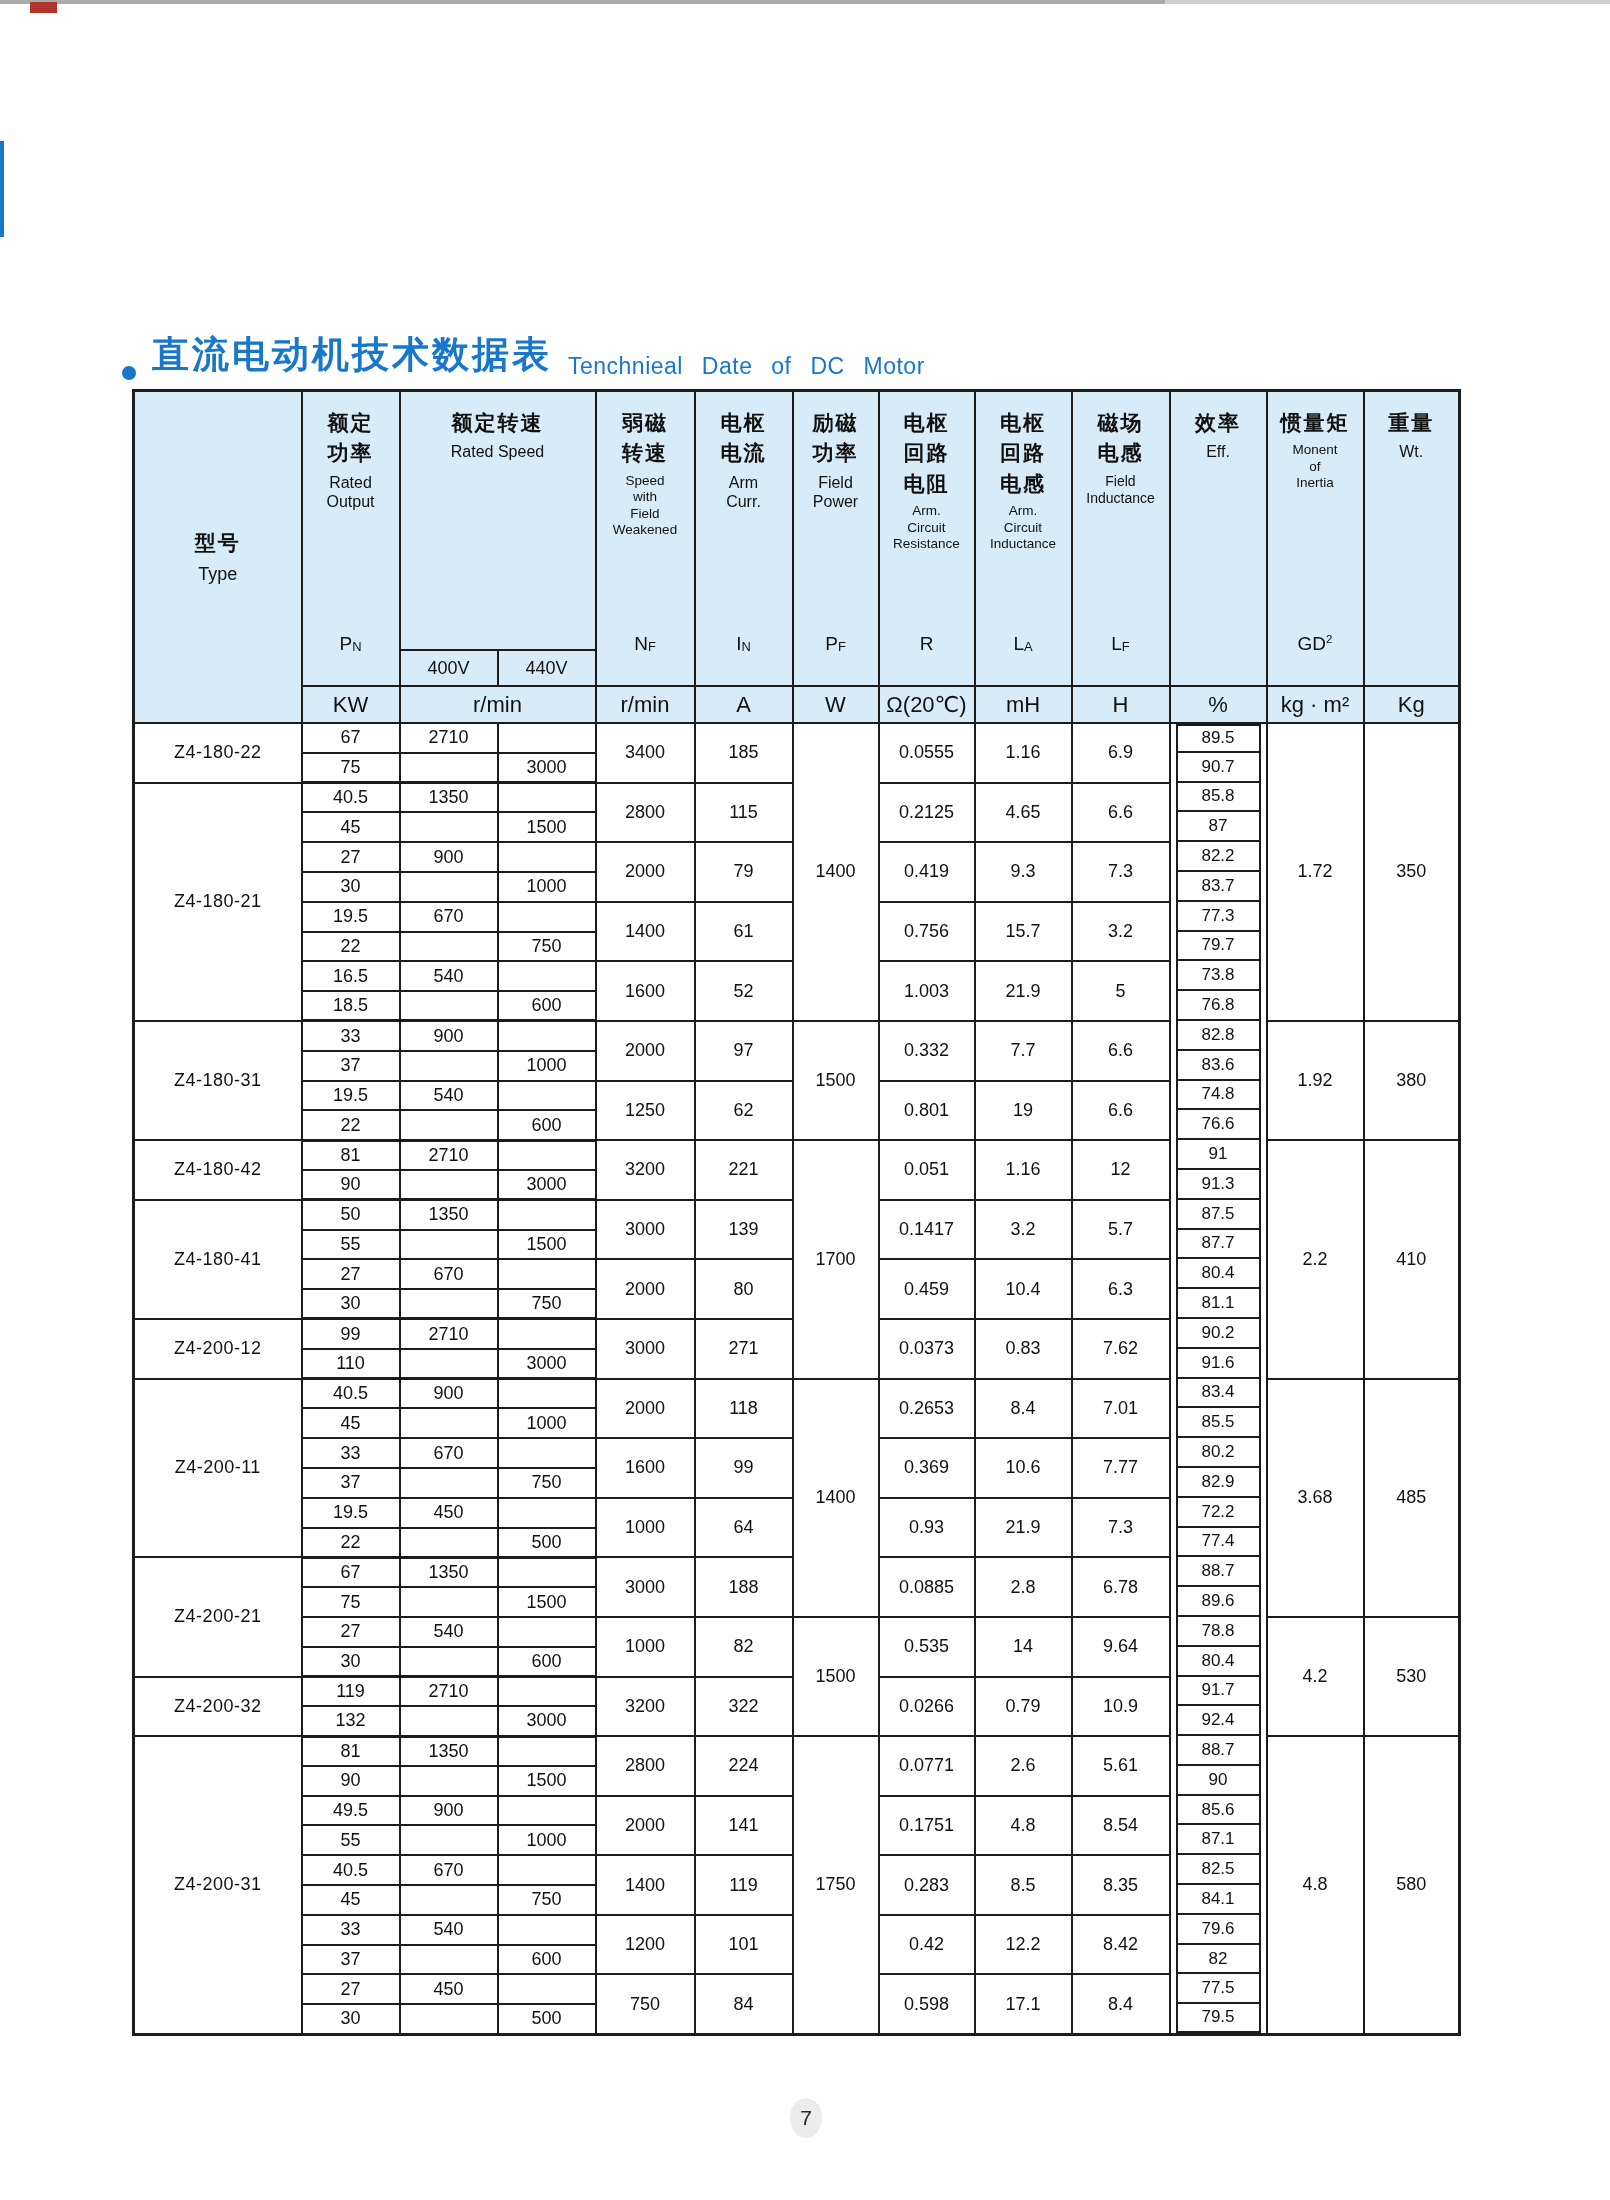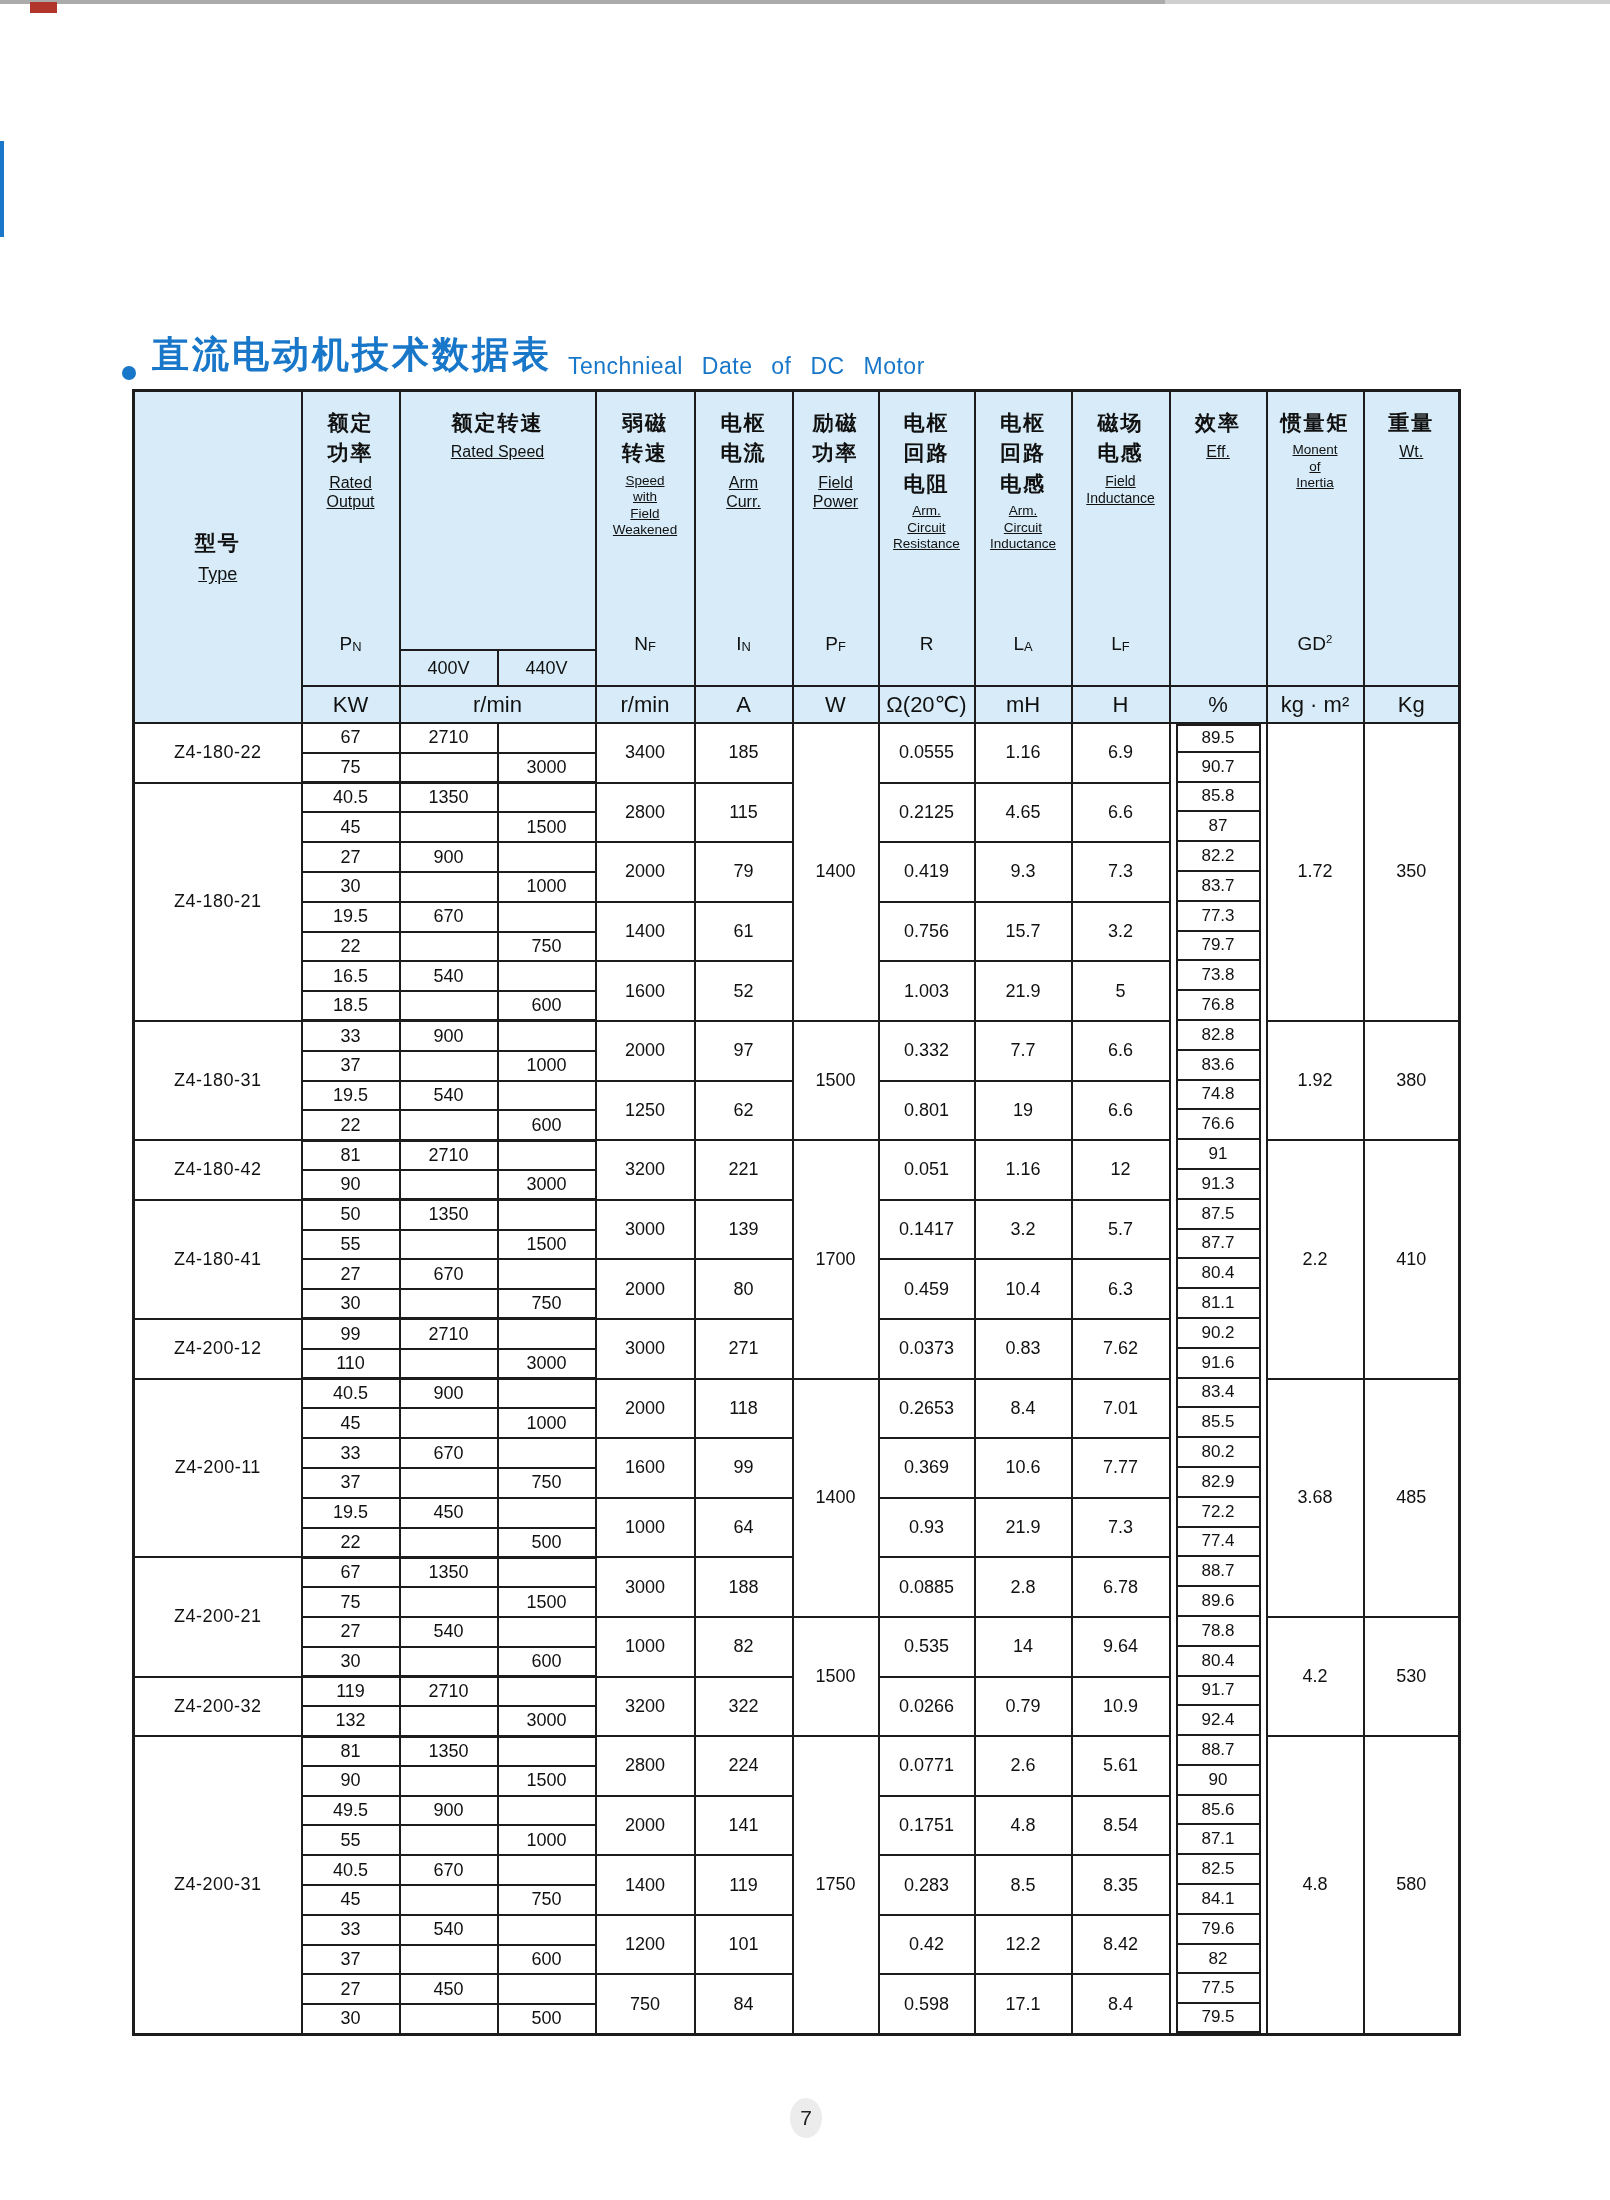--- a/index.html
+++ b/index.html
@@ -29,7 +29,7 @@
   .hd1{height:222px;border-radius:18px;} .hd2{height:270px;} .hd3{height:330px;justify-content:center;}
   .h-zh{margin-top:16px;font-size:21px;font-weight:bold;letter-spacing:2px;line-height:1.45;white-space:pre-line;}
   .hd3 .h-zh{margin-top:0;}
-  .h-en{margin-top:4px;font-size:16px;line-height:1.22;white-space:pre-line;text-decoration:underline;}
+  .h-en{margin-top:4px;font-size:16px;line-height:1.22;white-space:pre-line;}
   .hc-type .h-en{font-size:18px;margin-top:6px;}
   .h-en.en-sm{font-size:13.5px;}
   .h-en.en-md{font-size:14px;}

